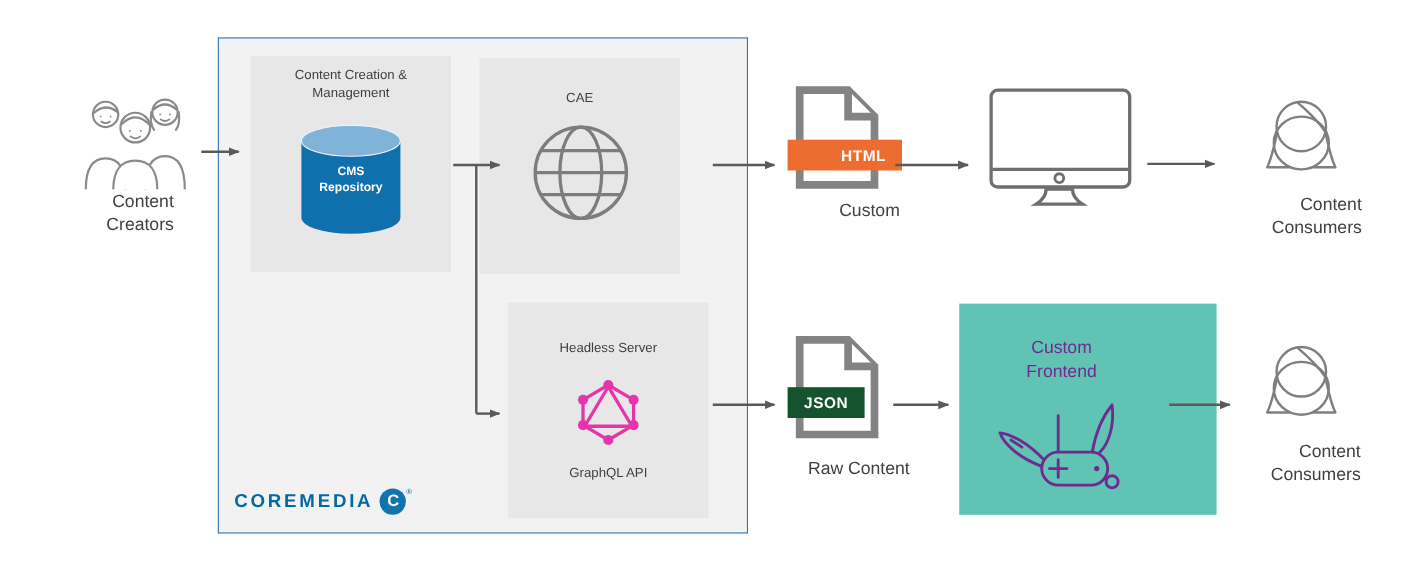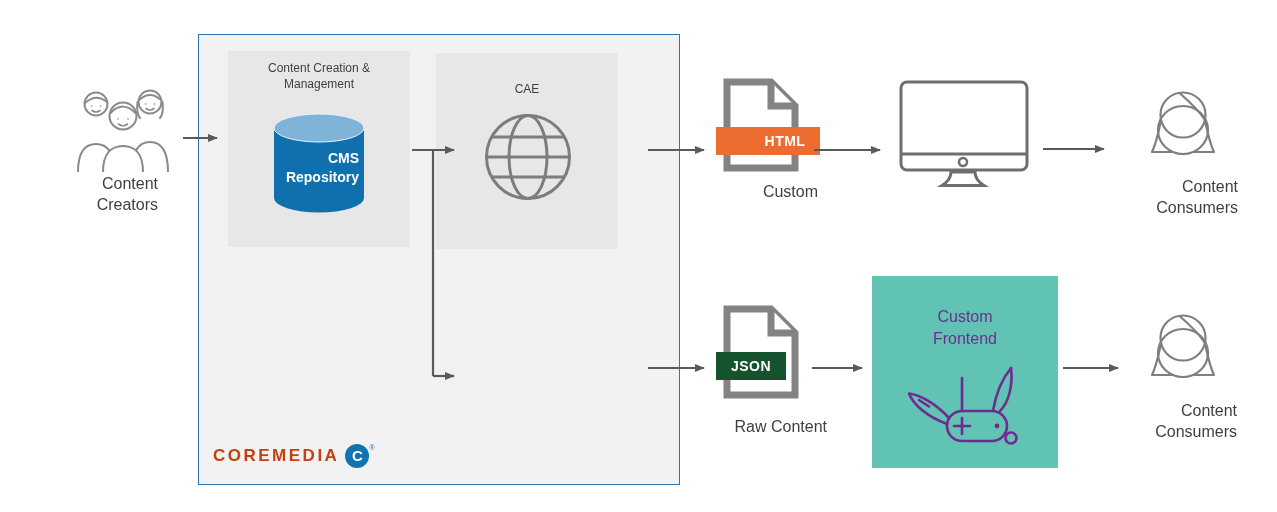--- a/index.html
+++ b/index.html
@@ -20,8 +20,8 @@
   .headless-panel{left:462px;top:275px;width:182px;height:196px;}
   .cms-title{top:10px;padding:0 22px;box-sizing:border-box;}
   .cyl-label{
-    position:absolute;left:6px;top:36px;width:80px;text-align:right;
-    color:#ffffff;font-weight:bold;font-size:14px;line-height:1.35;
+    position:absolute;left:6px;top:36px;width:80px;text-align:center;
+    color:#ffffff;font-weight:bold;font-size:11px;line-height:1.35;
   }
   .badge{
     position:absolute;width:70px;height:28px;line-height:28px;text-align:center;

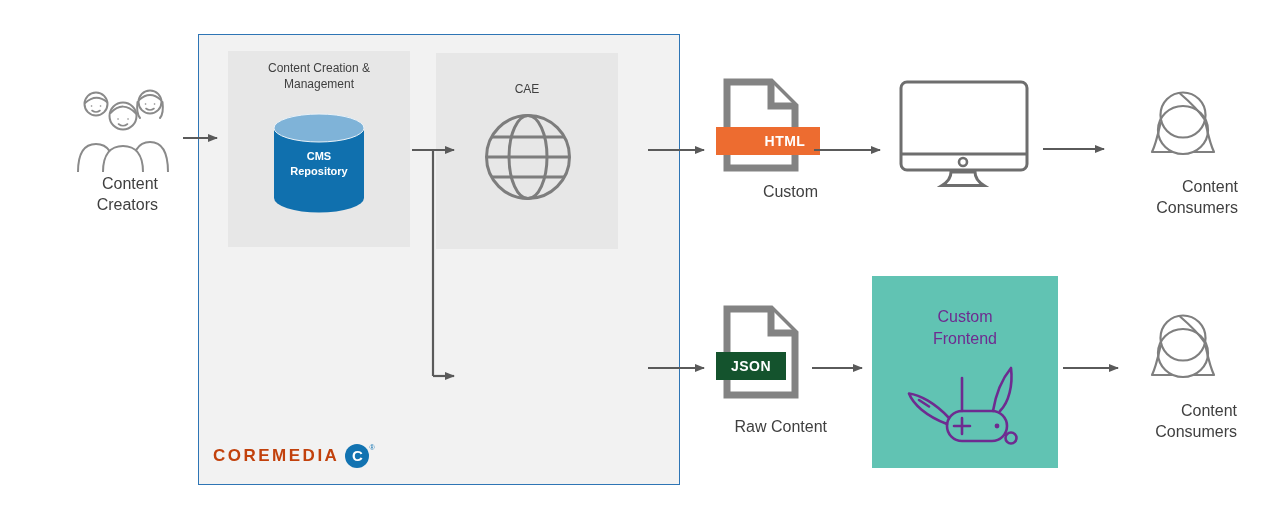--- a/index.html
+++ b/index.html
@@ -98,6 +98,24 @@
     </svg>
   </div>
 
+  <div class="abs panel headless-panel">
+    <div class="panel-title" style="top:34px;">Headless Server</div>
+    <svg class="abs" style="left:62px;top:70px;" width="58" height="60" viewBox="0 0 58 60">
+      <g stroke="#e535ab" stroke-width="3" fill="none">
+        <path d="M29,5 L52,18.5 L52,41.5 L29,55 L6,41.5 L6,18.5 Z"></path>
+        <path d="M29,6.5 L50.5,42.5 L7.5,42.5 Z"></path>
+      </g>
+      <g fill="#e535ab">
+        <circle cx="29" cy="5" r="4.6"></circle>
+          <circle cx="52" cy="18.5" r="4.6"></circle>
+        <circle cx="52" cy="41.5" r="4.6"></circle>
+          <circle cx="29" cy="55" r="4.6"></circle>
+        <circle cx="6" cy="41.5" r="4.6"></circle>
+          <circle cx="6" cy="18.5" r="4.6"></circle>
+      </g>
+    </svg>
+    <div class="panel-title" style="top:148px;">GraphQL API</div>
+  </div>
 
   <div class="abs logo">
     <span class="logo-text">COREMEDIA</span>

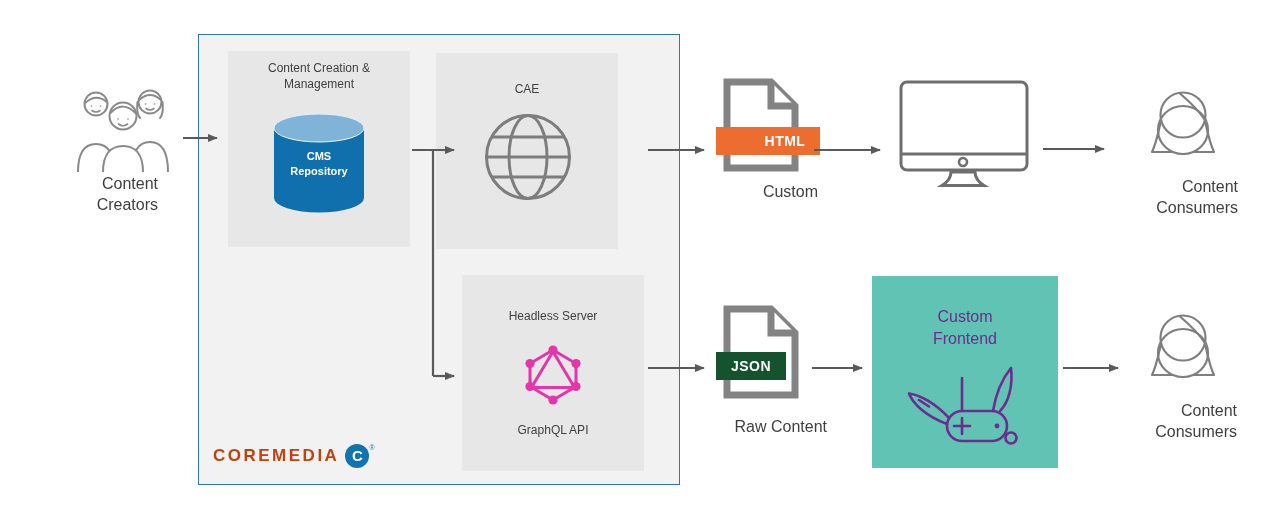--- a/index.html
+++ b/index.html
@@ -29,7 +29,7 @@
   }
   .badge-html{left:716px;top:127px;background:#ed6c30;padding-left:34px;}
   .badge-json{left:716px;top:352px;background:#14532d;}
-  .frontend-box{left:872px;top:276px;width:186px;height:192px;background:#61c3b3;}
+  .frontend-box{left:872px;top:276px;width:186px;height:192px;background:#61c3b3;padding-left:48px;}
   .frontend-title{
     position:absolute;left:43px;top:30px;width:100px;text-align:center;
     color:#6e2b90;font-size:16px;line-height:1.35;

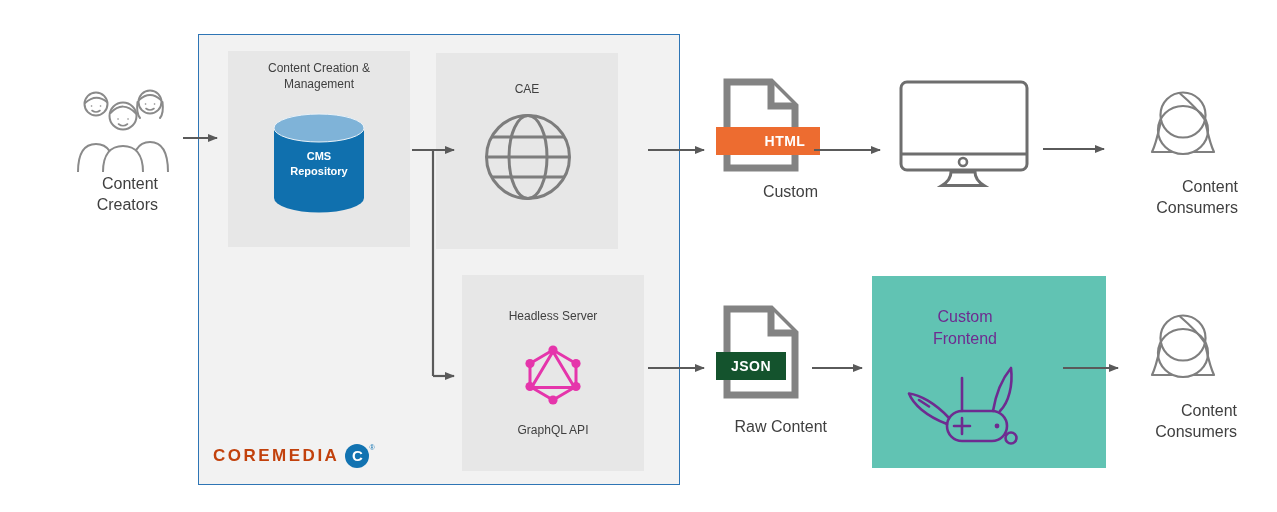--- a/index.html
+++ b/index.html
@@ -36,7 +36,7 @@
   }
   .logo{left:213px;top:443px;height:26px;display:flex;align-items:center;}
   .logo-text{
-    color:#c2410c;font-weight:bold;font-size:17px;letter-spacing:2.5px;
+    color:#0369a1;font-weight:bold;font-size:17px;letter-spacing:2.5px;
   }
   .logo-disc{
     width:24px;height:24px;border-radius:50%;background:#1273b1;margin-left:6px;

